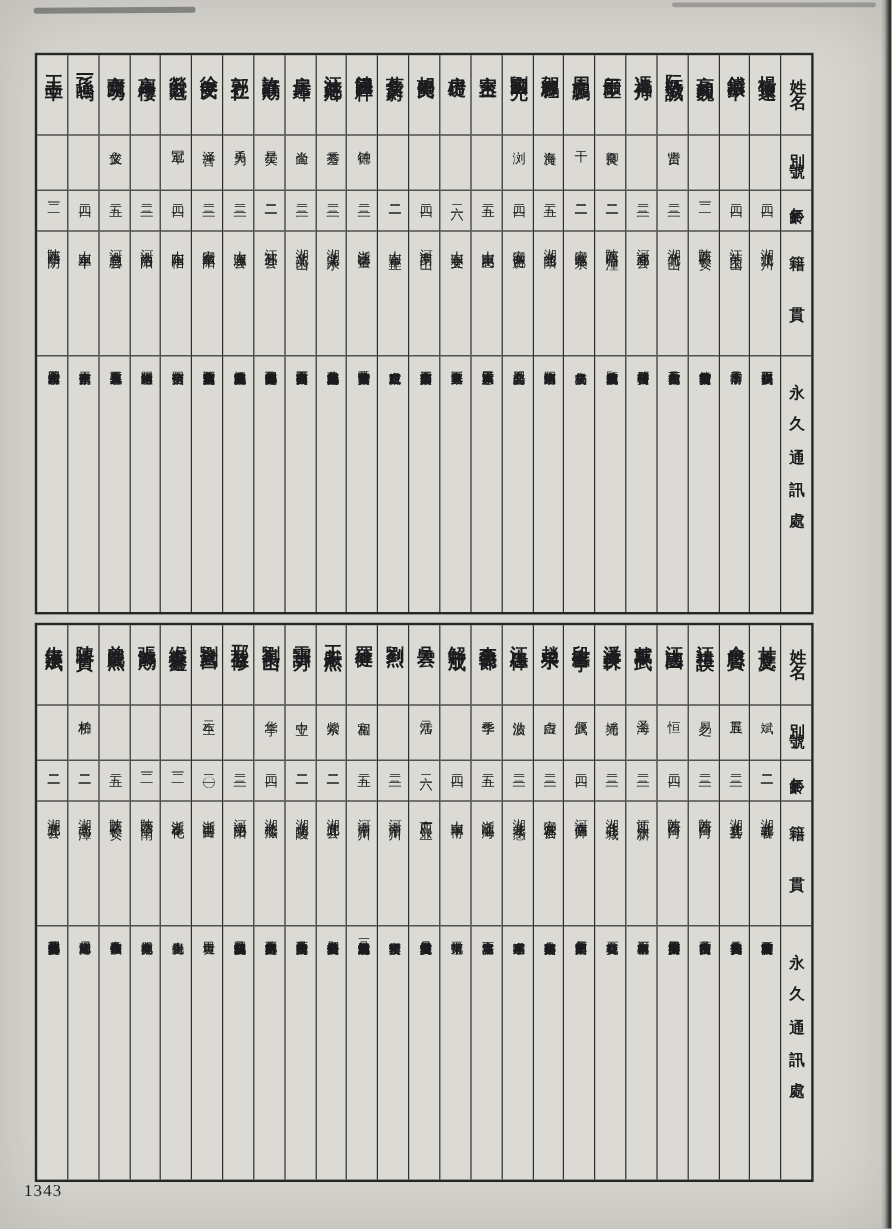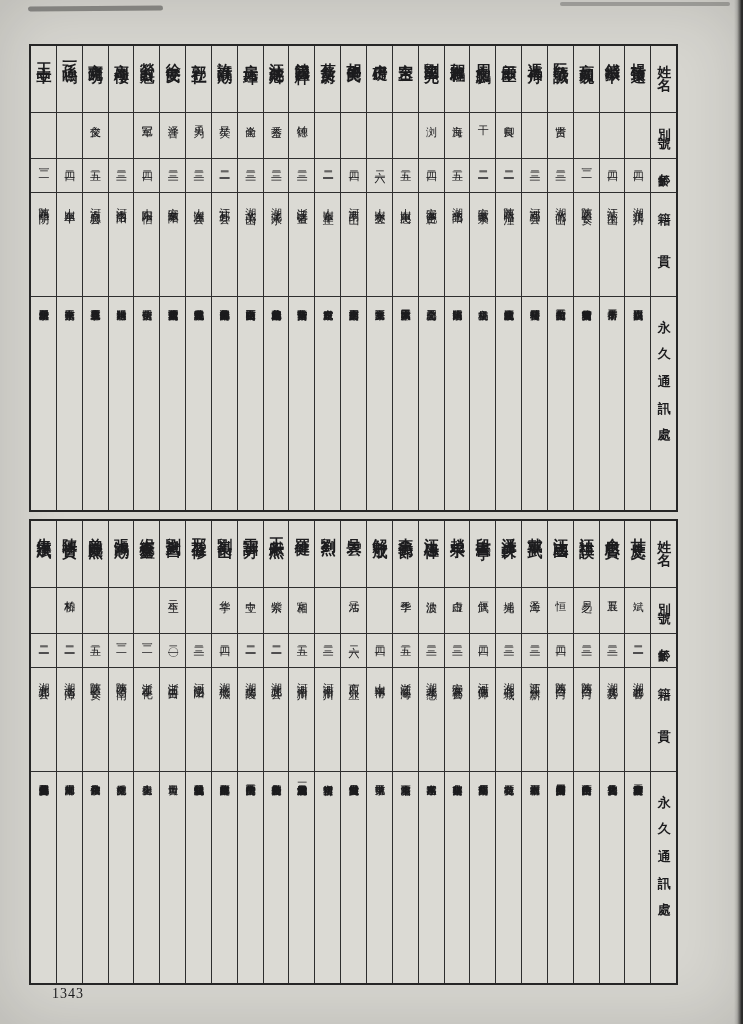--- a/index.html
+++ b/index.html
@@ -69,7 +69,7 @@
   .header-col .native .vtext{font-size:13px;letter-spacing:42px;padding-top:10px;}
   .header-col .addr .vtext{font-size:13px;letter-spacing:27px;padding-top:12px;}
   .page-number{
-    position:absolute;left:52px;top:986px;
+    position:absolute;left:20px;top:986px;
     font-size:14px;letter-spacing:1px;
   }
 </style>

